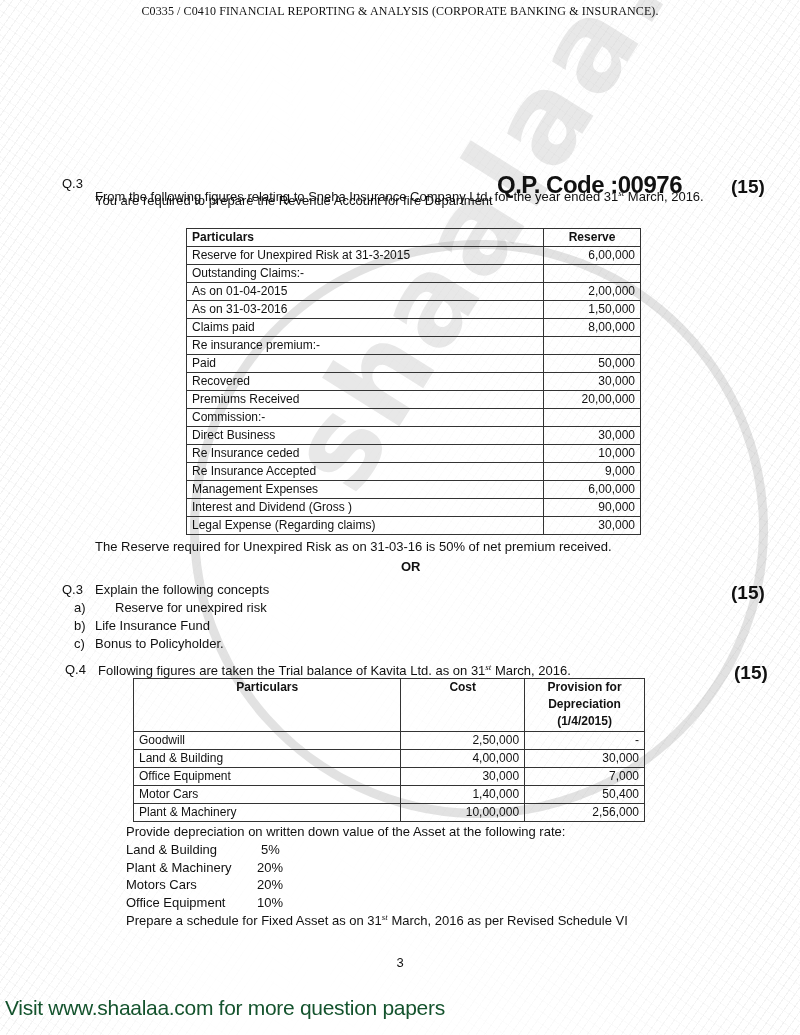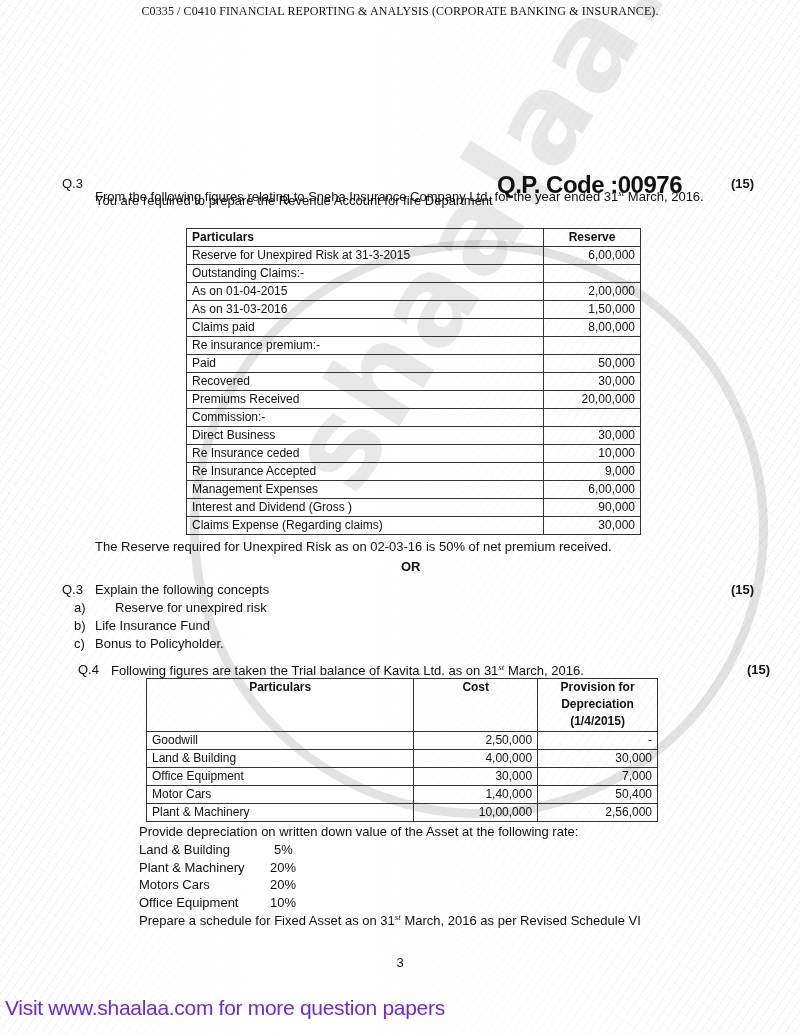--- a/index.html
+++ b/index.html
@@ -34,7 +34,7 @@
   .qp-code { left: 497px; top: 137px; font-size: 24px; font-weight: 700; font-family: Liberation Sans, sans-serif; letter-spacing: -0.5px; margin-top: 34px; }
   .qnum { position: absolute; font-size: 13px; }
   .qtext { position: absolute; font-size: 13px; white-space: nowrap; }
-  .marks { position: absolute; font-size: 13px; font-weight: 700; }
+  .marks { position: absolute; font-size: 19px; font-weight: 700; }
   sup { font-size: 9px; font-style: italic; font-family: "Liberation Serif", serif; }
   table.grid { position: absolute; border-collapse: collapse; font-size: 12px; }
   table.grid td, table.grid th { border: 1px solid #333; padding: 0 5px; height: 17px; line-height: 17px; }

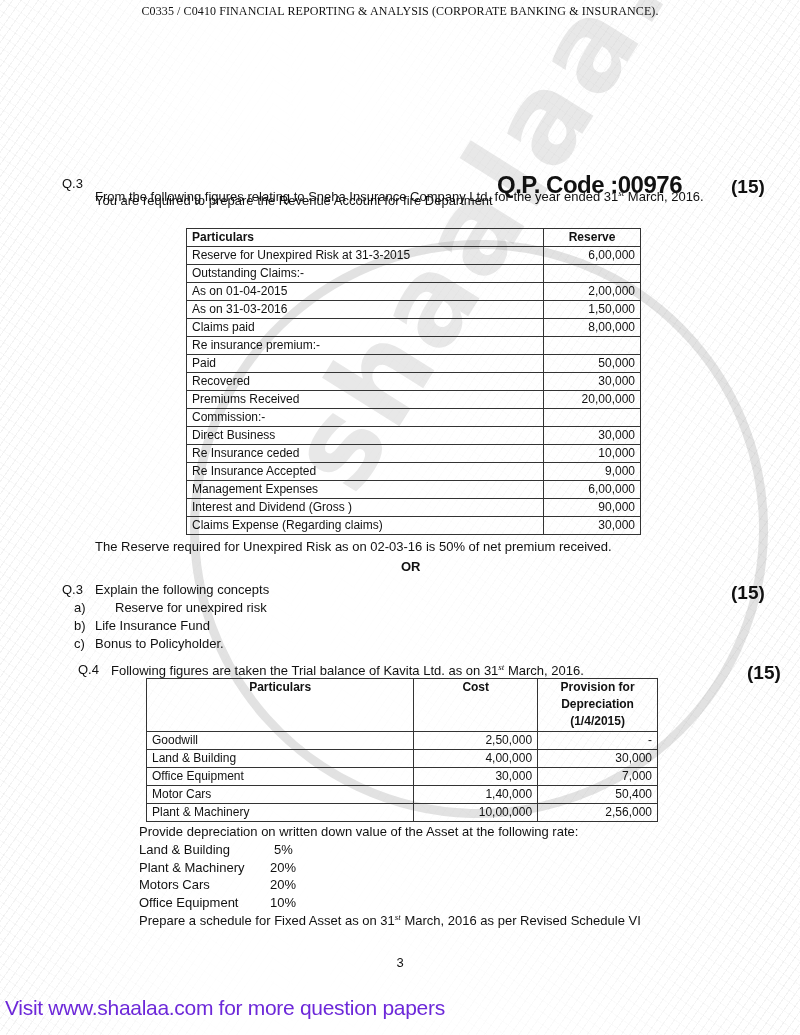--- a/index.html
+++ b/index.html
@@ -137,7 +137,7 @@
           <td class="r">90,000</td>
         </tr>
         <tr>
-          <td class="l">Claims Expense (Regarding claims)</td>
+          <td class="l">Legal Expense (Regarding claims)</td>
           <td class="r">30,000</td>
         </tr>
       </tbody>

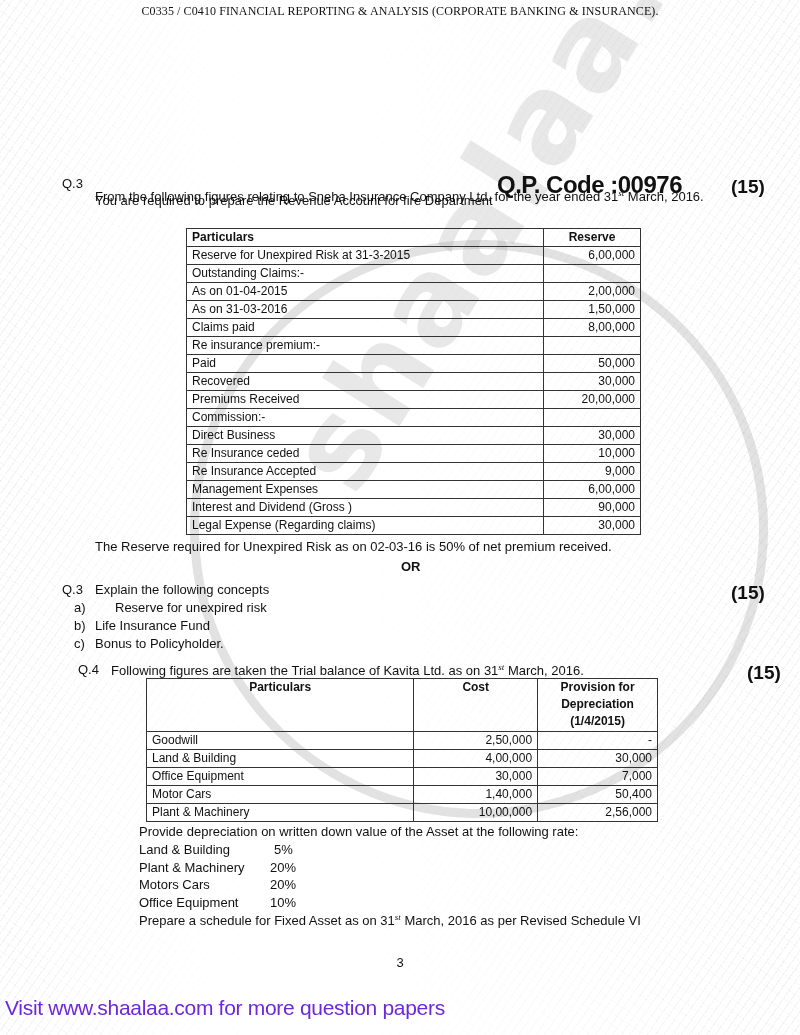--- a/index.html
+++ b/index.html
@@ -143,7 +143,7 @@
       </tbody>
   </table>
 
-  <span class="qtext" style="left:95px;top:539px;">The Reserve required for Unexpired Risk as on 02-03-16 is 50% of net premium received.</span>
+  <span class="qtext" style="left:95px;top:539px;">The Reserve required for Unexpired Risk as on 31-03-16 is 50% of net premium received.</span>
 </div>
 
 <div class="layer" style="left:401px;top:559px;font-size:13px;font-weight:700;">OR</div>

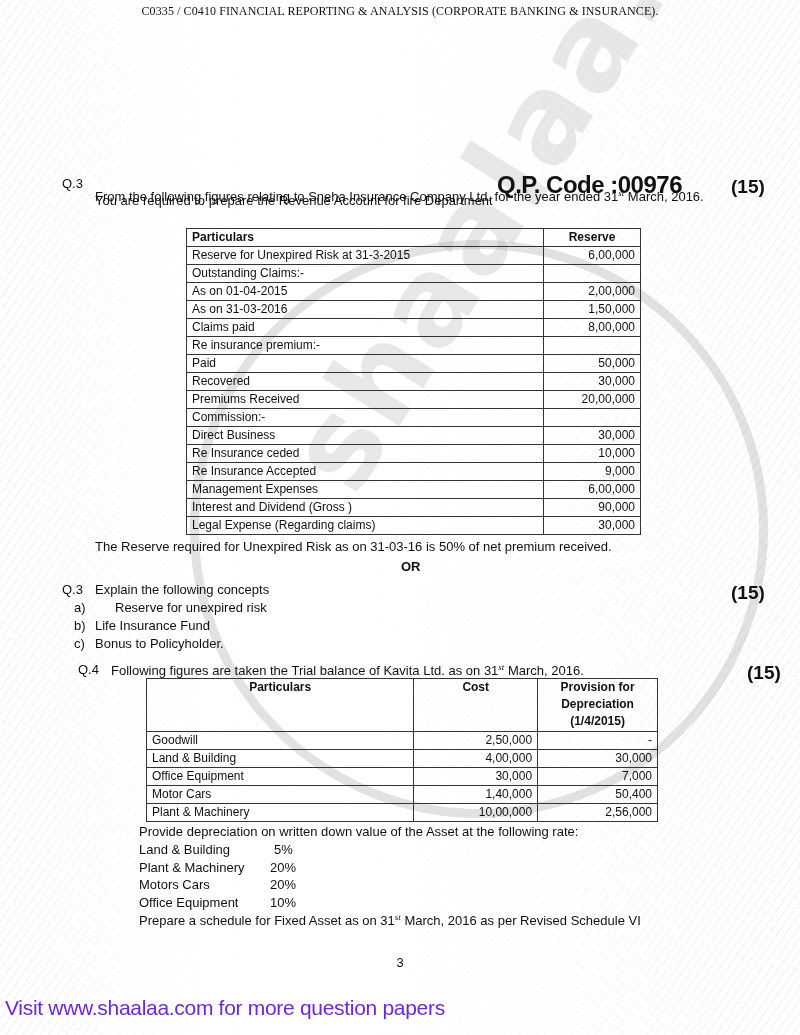--- a/index.html
+++ b/index.html
@@ -162,7 +162,7 @@
     </div>
 </div>
 
-<div class="layer" style="left:16px;top:0;width:712px;height:940px;">
+<div class="layer" style="left:3px;top:0;width:712px;height:940px;">
   <span class="qnum" style="left:62px;top:662px;">Q.4</span>
   <span class="qtext" style="left:95px;top:662px;"><span>Following figures are taken the Trial balance of Kavita Ltd. as on 31</span><sup>st</sup><span> March, 2016.</span></span>
   <span class="marks" style="left:731px;top:662px;">(15)</span>

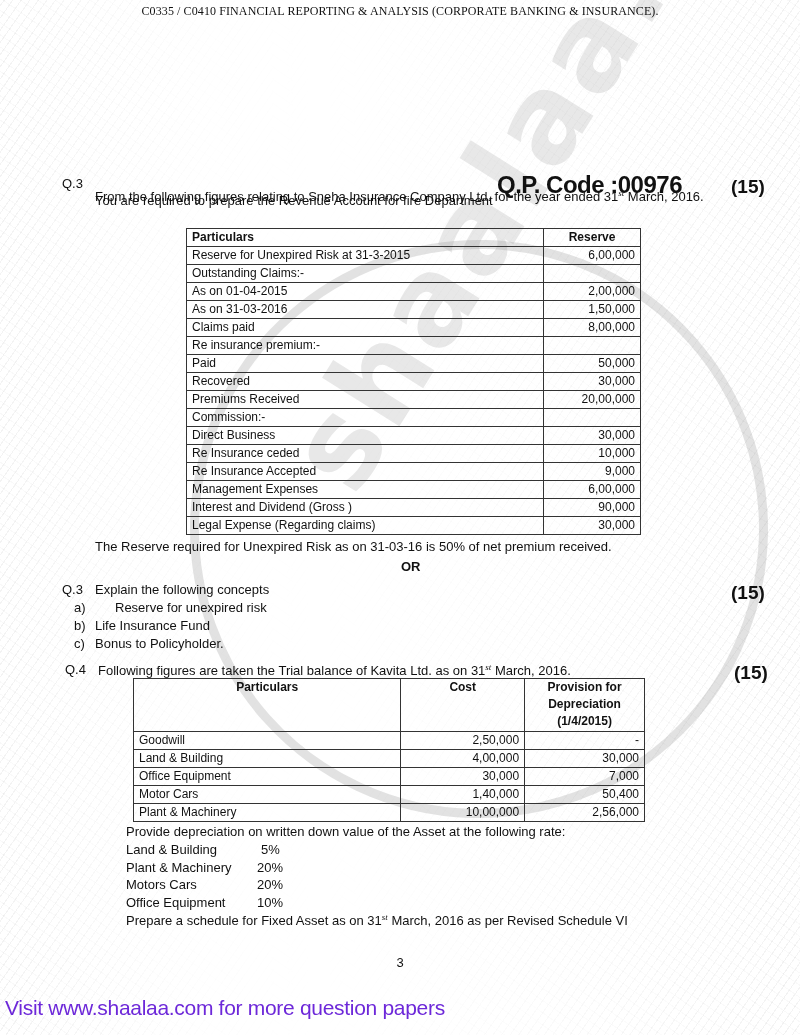--- a/index.html
+++ b/index.html
@@ -46,7 +46,7 @@
   .rate-row { position: absolute; font-size: 13px; }
   .page-num { left: 0; right: 0; top: 955px; text-align: center; font-size: 13px; }
   .footer-hash { left: 310px; top: 1032px; font-size: 11px; }
-  .footer-visit { left: 5px; top: 996px; font-size: 21px; font-family: "Liberation Sans", sans-serif; letter-spacing: -0.3px; color: #6d28d9; }
+  .footer-visit { left: 5px; top: 996px; font-size: 21px; font-family: "Liberation Sans", sans-serif; letter-spacing: -0.3px; color: #14532d; }
 </style>
 </head>
 <body>

